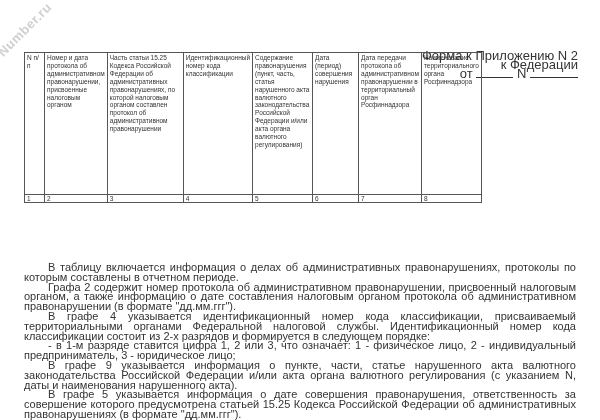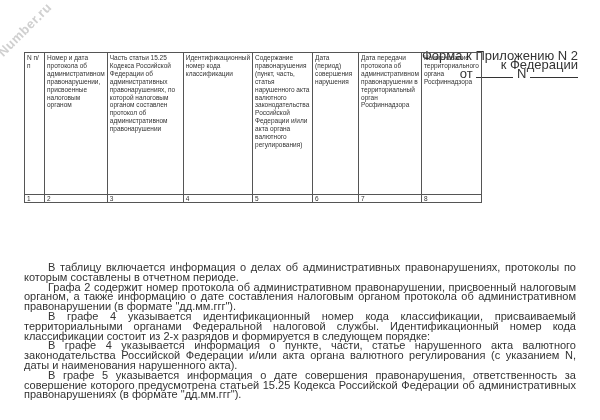--- a/index.html
+++ b/index.html
@@ -74,6 +74,7 @@
   <p>В таблицу включается информация о делах об административных правонарушениях, протоколы по которым составлены в отчетном периоде.</p>
   <p>Графа 2 содержит номер протокола об административном правонарушении, присвоенный налоговым органом, а также информацию о дате составления налоговым органом протокола об административном правонарушении (в формате "дд.мм.ггг").</p>
   <p>В графе 4 указывается идентификационный номер кода классификации, присваиваемый территориальными органами Федеральной налоговой службы. Идентификационный номер кода классификации состоит из 2-х разрядов и формируется в следующем порядке:</p>
+  <p class="li">- в 1-м разряде ставится цифра 1, 2 или 3, что означает: 1 - физическое лицо, 2 - индивидуальный предприниматель, 3 - юридическое лицо;</p>
   <p>В графе 4 указывается информация о пункте, части, статье нарушенного акта валютного законодательства Российской Федерации и/или акта органа валютного регулирования (с указанием N, даты и наименования нарушенного акта).</p>
   <p>В графе 5 указывается информация о дате совершения правонарушения, ответственность за совершение которого предусмотрена статьей 15.25 Кодекса Российской Федерации об административных правонарушениях (в формате "дд.мм.ггг").</p>
 </div>

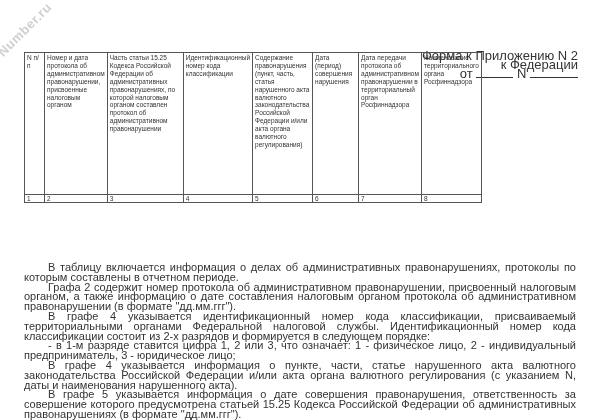--- a/index.html
+++ b/index.html
@@ -75,7 +75,7 @@
   <p>Графа 2 содержит номер протокола об административном правонарушении, присвоенный налоговым органом, а также информацию о дате составления налоговым органом протокола об административном правонарушении (в формате "дд.мм.ггг").</p>
   <p>В графе 4 указывается идентификационный номер кода классификации, присваиваемый территориальными органами Федеральной налоговой службы. Идентификационный номер кода классификации состоит из 2-х разрядов и формируется в следующем порядке:</p>
   <p class="li">- в 1-м разряде ставится цифра 1, 2 или 3, что означает: 1 - физическое лицо, 2 - индивидуальный предприниматель, 3 - юридическое лицо;</p>
-  <p>В графе 4 указывается информация о пункте, части, статье нарушенного акта валютного законодательства Российской Федерации и/или акта органа валютного регулирования (с указанием N, даты и наименования нарушенного акта).</p>
+  <p>В графе 9 указывается информация о пункте, части, статье нарушенного акта валютного законодательства Российской Федерации и/или акта органа валютного регулирования (с указанием N, даты и наименования нарушенного акта).</p>
   <p>В графе 5 указывается информация о дате совершения правонарушения, ответственность за совершение которого предусмотрена статьей 15.25 Кодекса Российской Федерации об административных правонарушениях (в формате "дд.мм.ггг").</p>
 </div>
 

